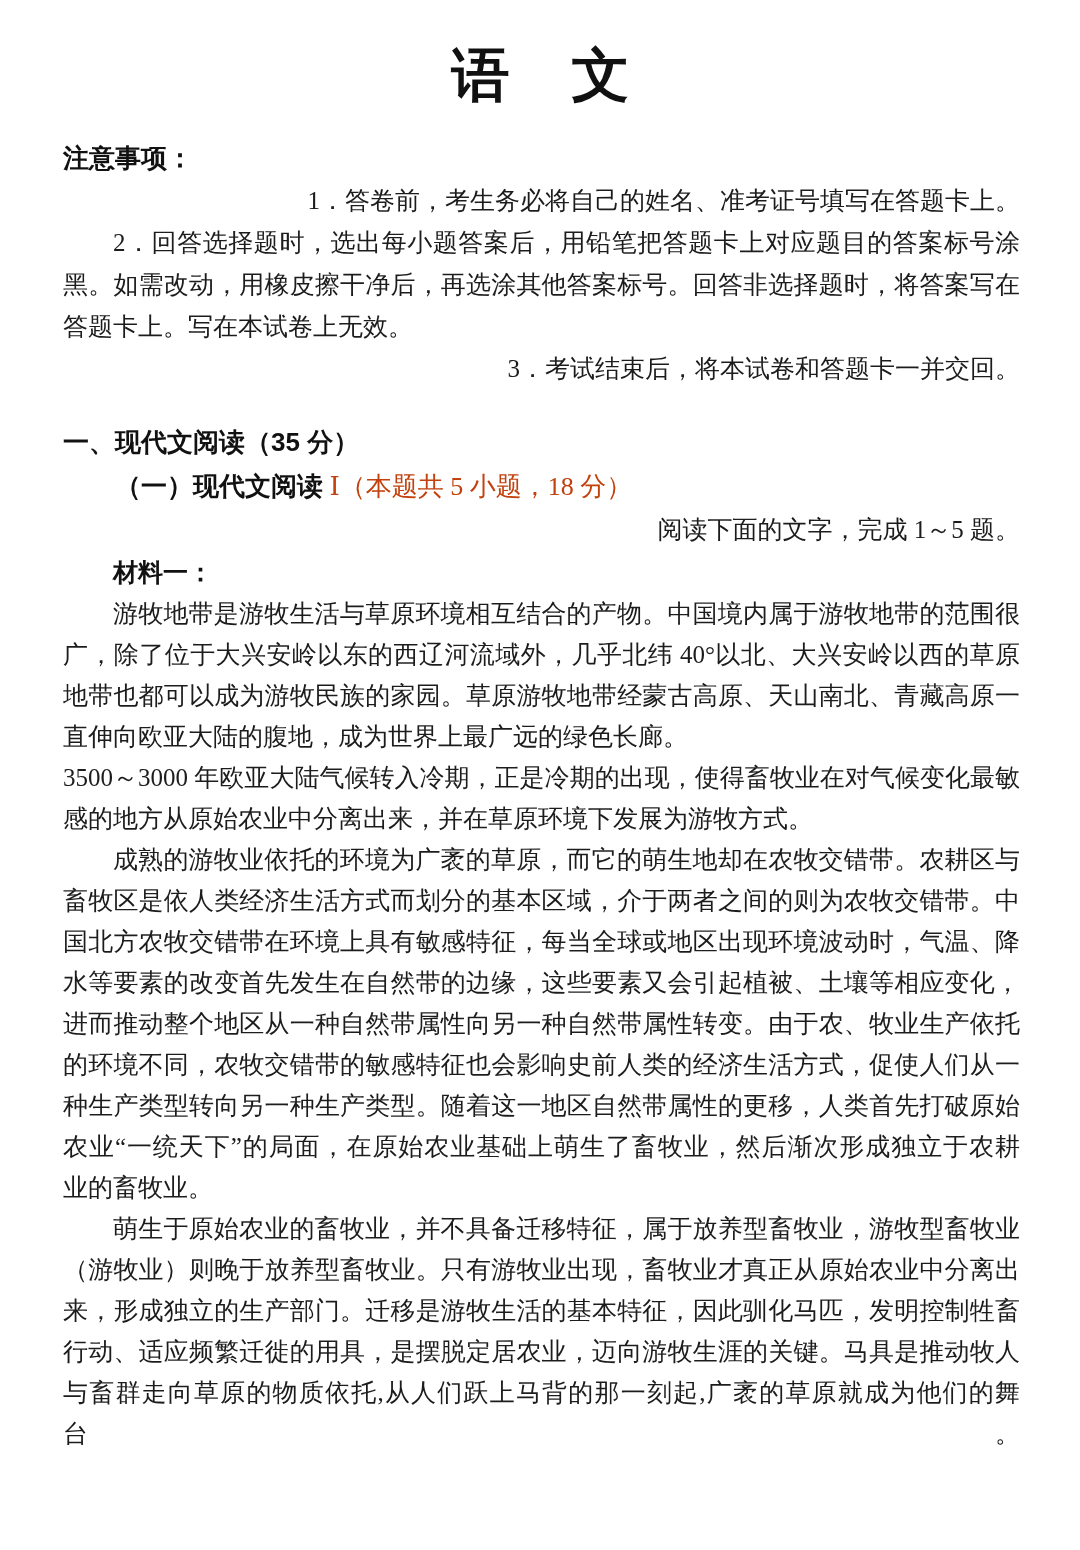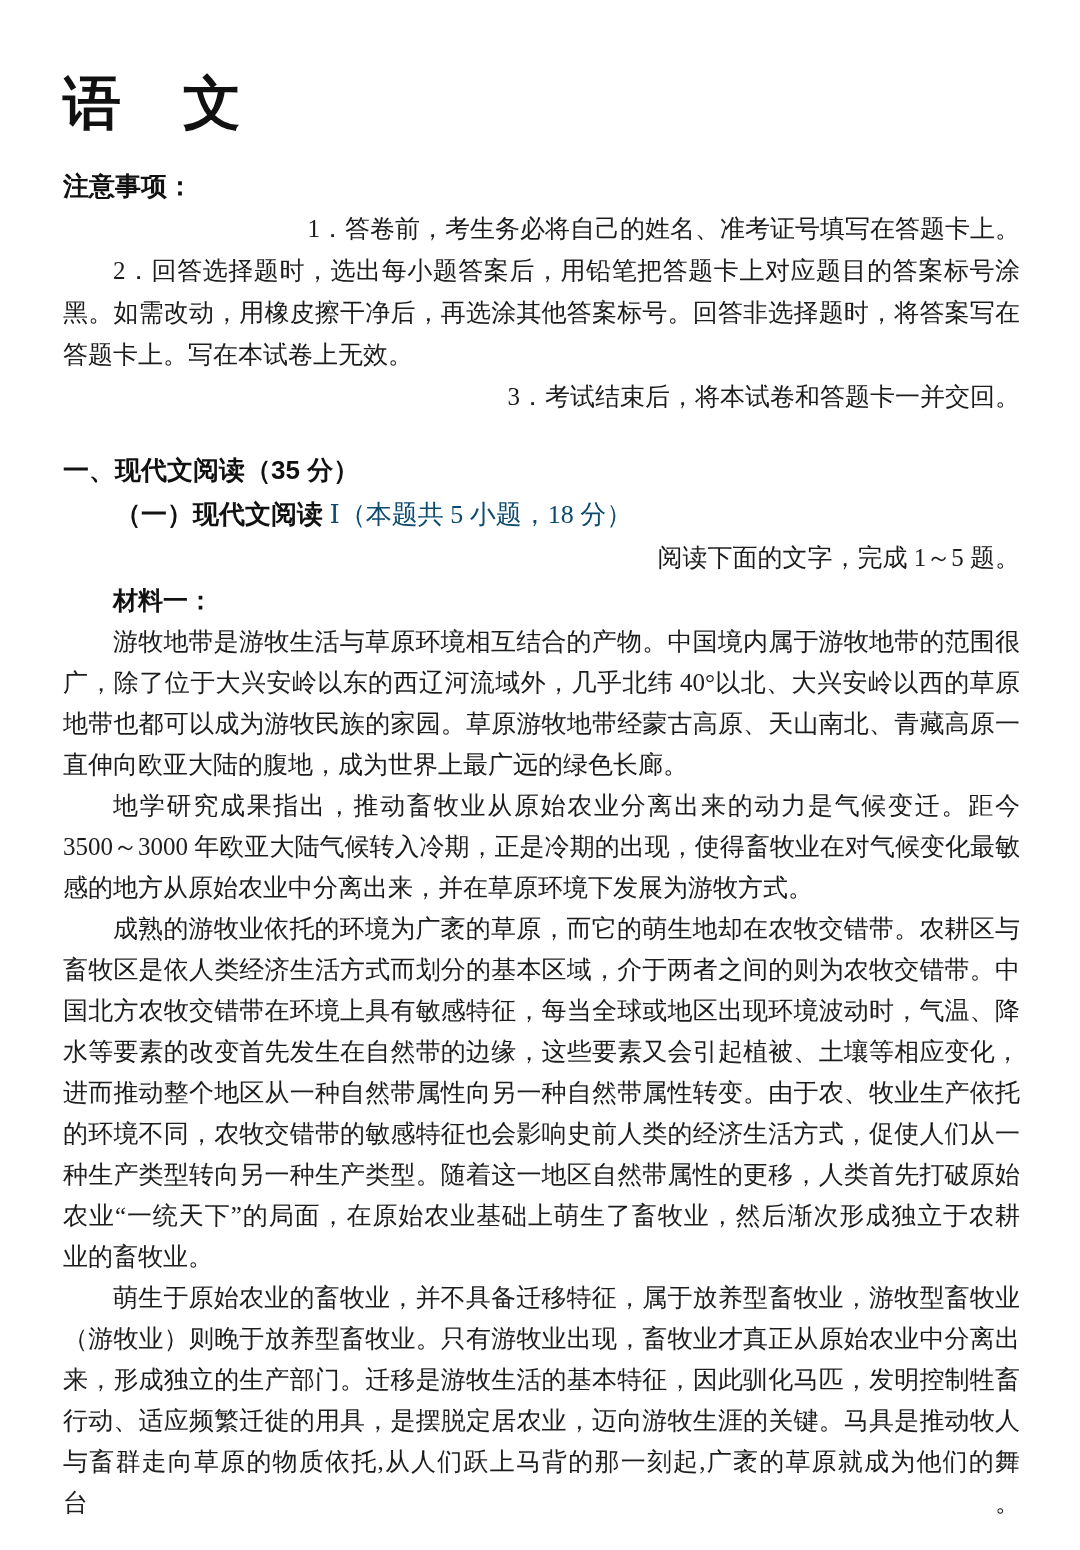--- a/index.html
+++ b/index.html
@@ -15,7 +15,8 @@
   .content { padding: 0 60px 0 63px; }
 
   .doc-title {
-    margin: 68px 0 26px 0;
+    margin: 40px 0 26px 0;
+    text-align: center;
     font-family: "Liberation Sans", "DejaVu Sans", sans-serif;
     font-weight: 700;
     font-size: 58px;

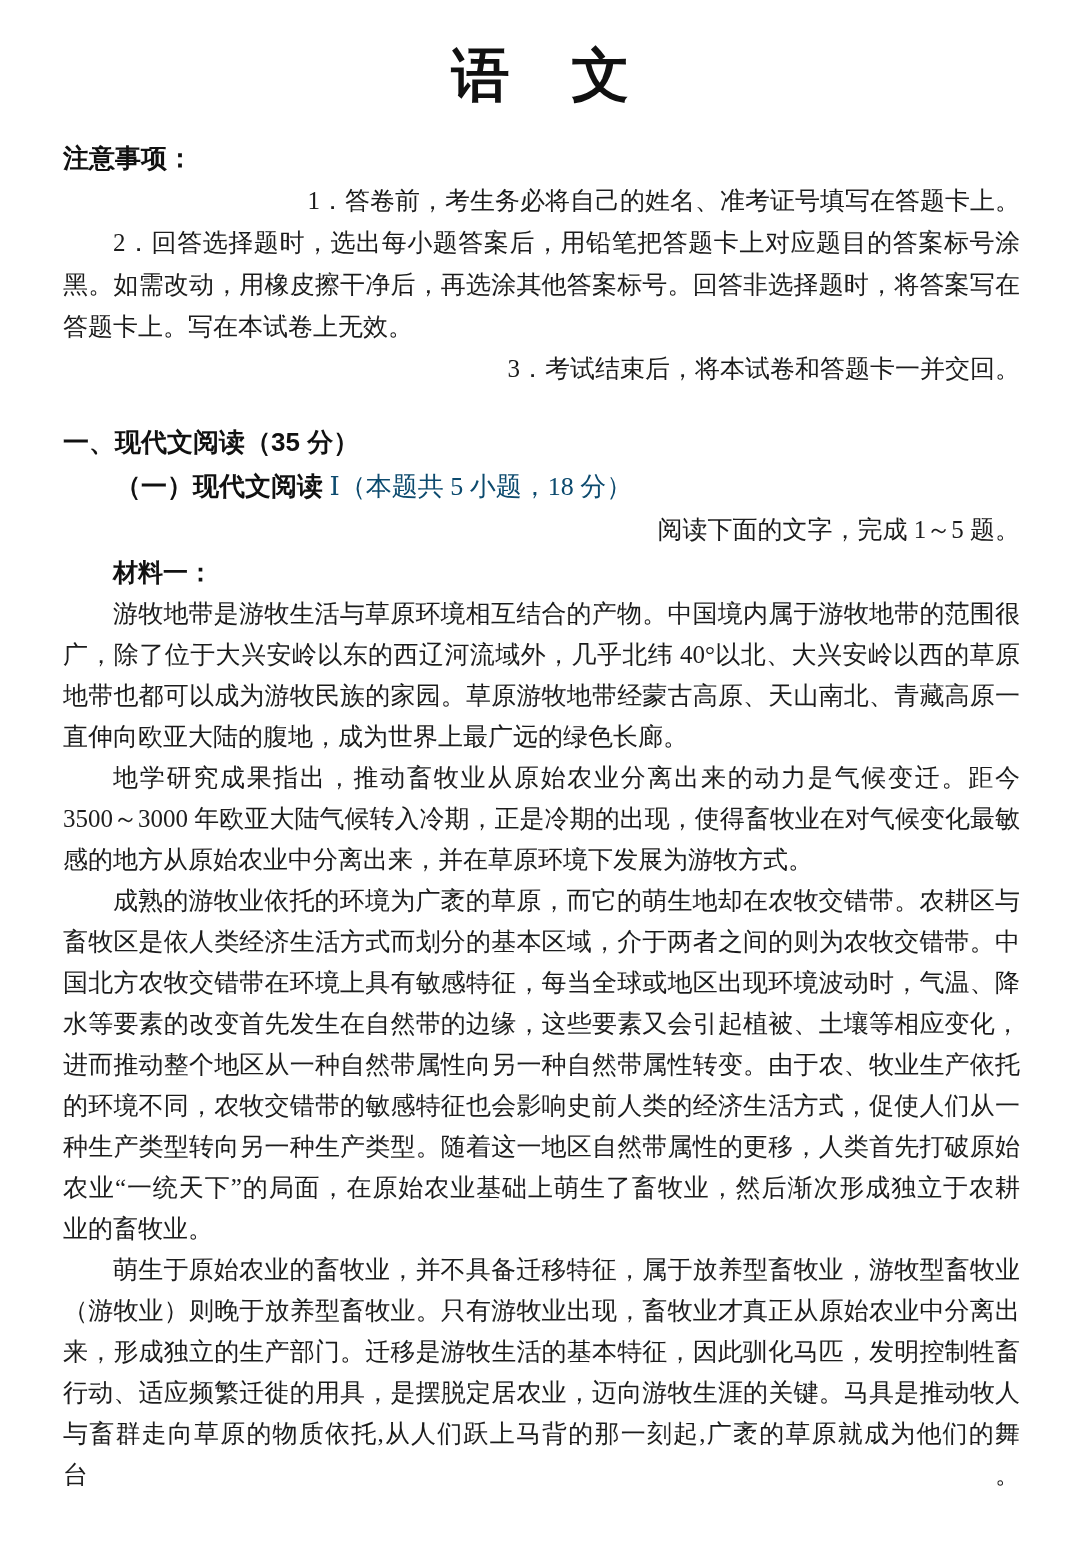--- a/index.html
+++ b/index.html
@@ -46,7 +46,7 @@
   .sub-heading { font-size: 26px; line-height: 44px; text-indent: 2em; }
   .sub-heading .rest {
     font-family: "Liberation Serif", "DejaVu Serif", serif;
-    font-weight: 400; color: #0c4a6e;
+    font-weight: 400; color: #c2410c;
   }
   .material-label { font-size: 25px; line-height: 42px; text-indent: 2em; }
 

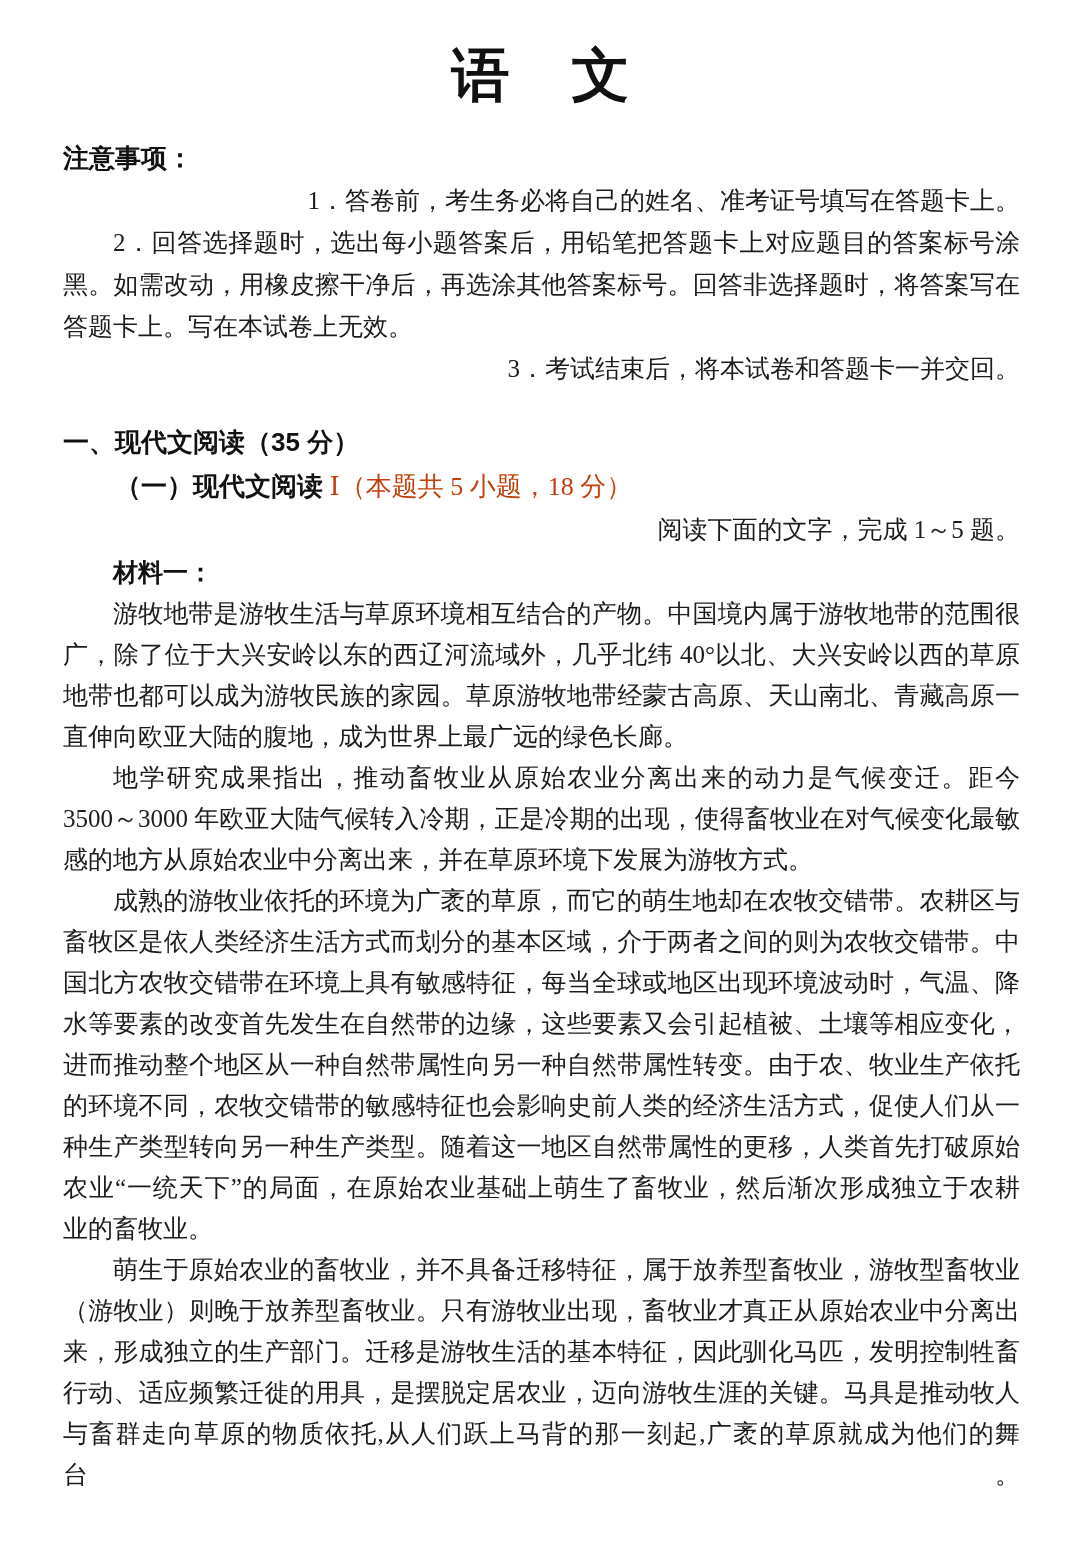--- a/index.html
+++ b/index.html
@@ -83,7 +83,6 @@
       <div class="line mat-line just">地带也都可以成为游牧民族的家园。草原游牧地带经蒙古高原、天山南北、青藏高原一</div>
       <div class="line mat-line">直伸向欧亚大陆的腹地，成为世界上最广远的绿色长廊。</div>
 
-      <div class="line mat-line indent just">地学研究成果指出，推动畜牧业从原始农业分离出来的动力是气候变迁。距今</div>
       <div class="line mat-line just">3500～3000 年欧亚大陆气候转入冷期，正是冷期的出现，使得畜牧业在对气候变化最敏</div>
       <div class="line mat-line">感的地方从原始农业中分离出来，并在草原环境下发展为游牧方式。</div>
 

